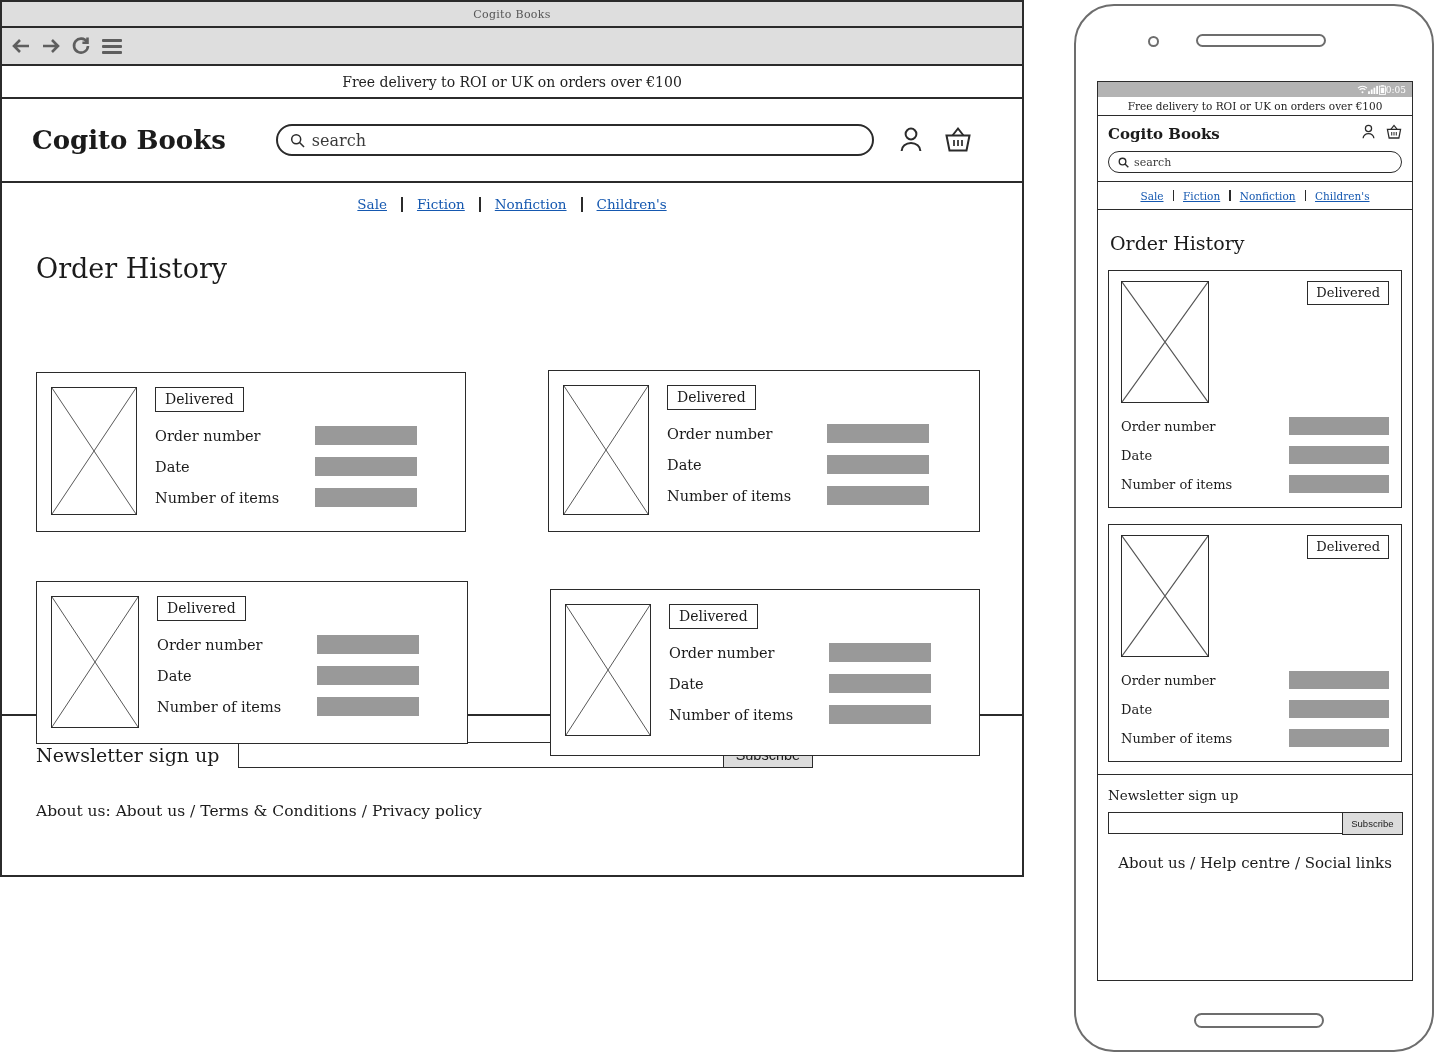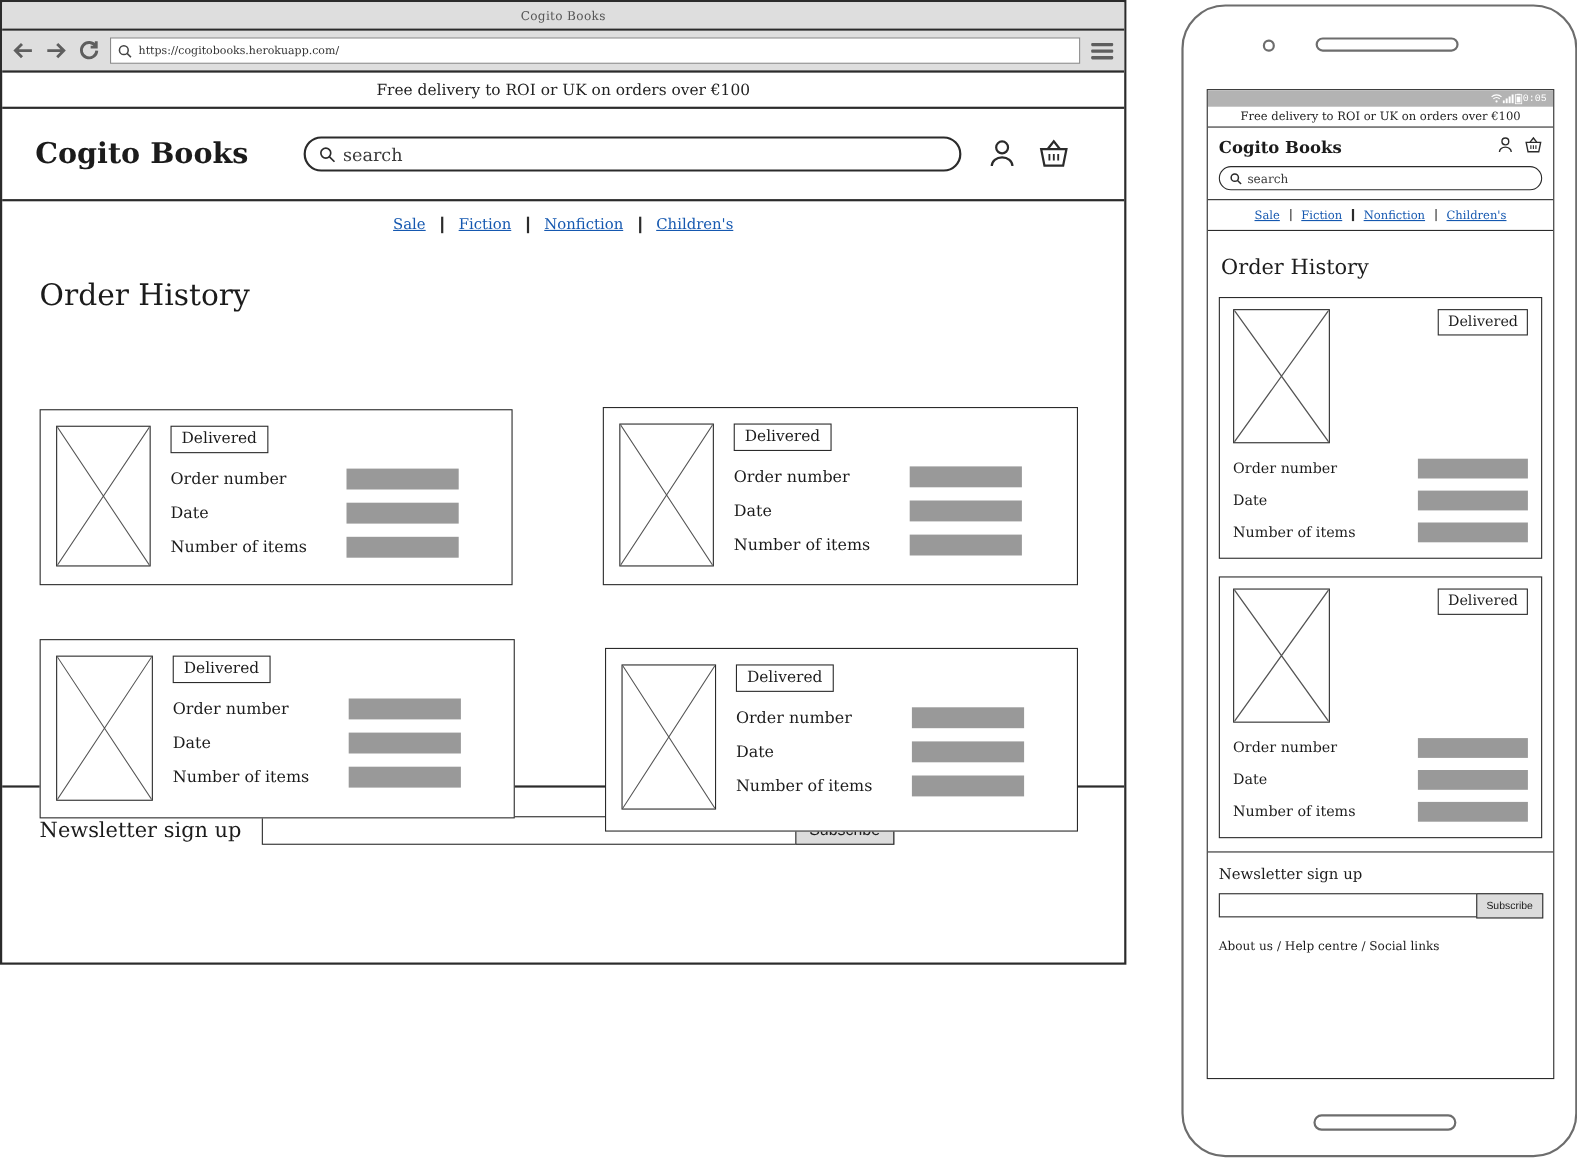--- a/index.html
+++ b/index.html
@@ -184,13 +184,6 @@
             <path d="M16.5 1.5 L16.5 6.8 L11.4 6.8" stroke="#5e5e5e" stroke-width="2.6" fill="none"></path>
           </svg>
       </div>
-      <div class="url-bar">
-        <svg width="13" height="13" viewBox="0 0 14 14">
-            <circle cx="6" cy="6" r="4.3" stroke="#444" stroke-width="1.5" fill="none"></circle>
-            <path d="M9.2 9.2 L13 13" stroke="#444" stroke-width="1.5"></path>
-          </svg>
-        <span class="url-text">https://cogitobooks.herokuapp.com/</span>
-      </div>
       <div class="hamburger">
         <span></span>
           <span></span>

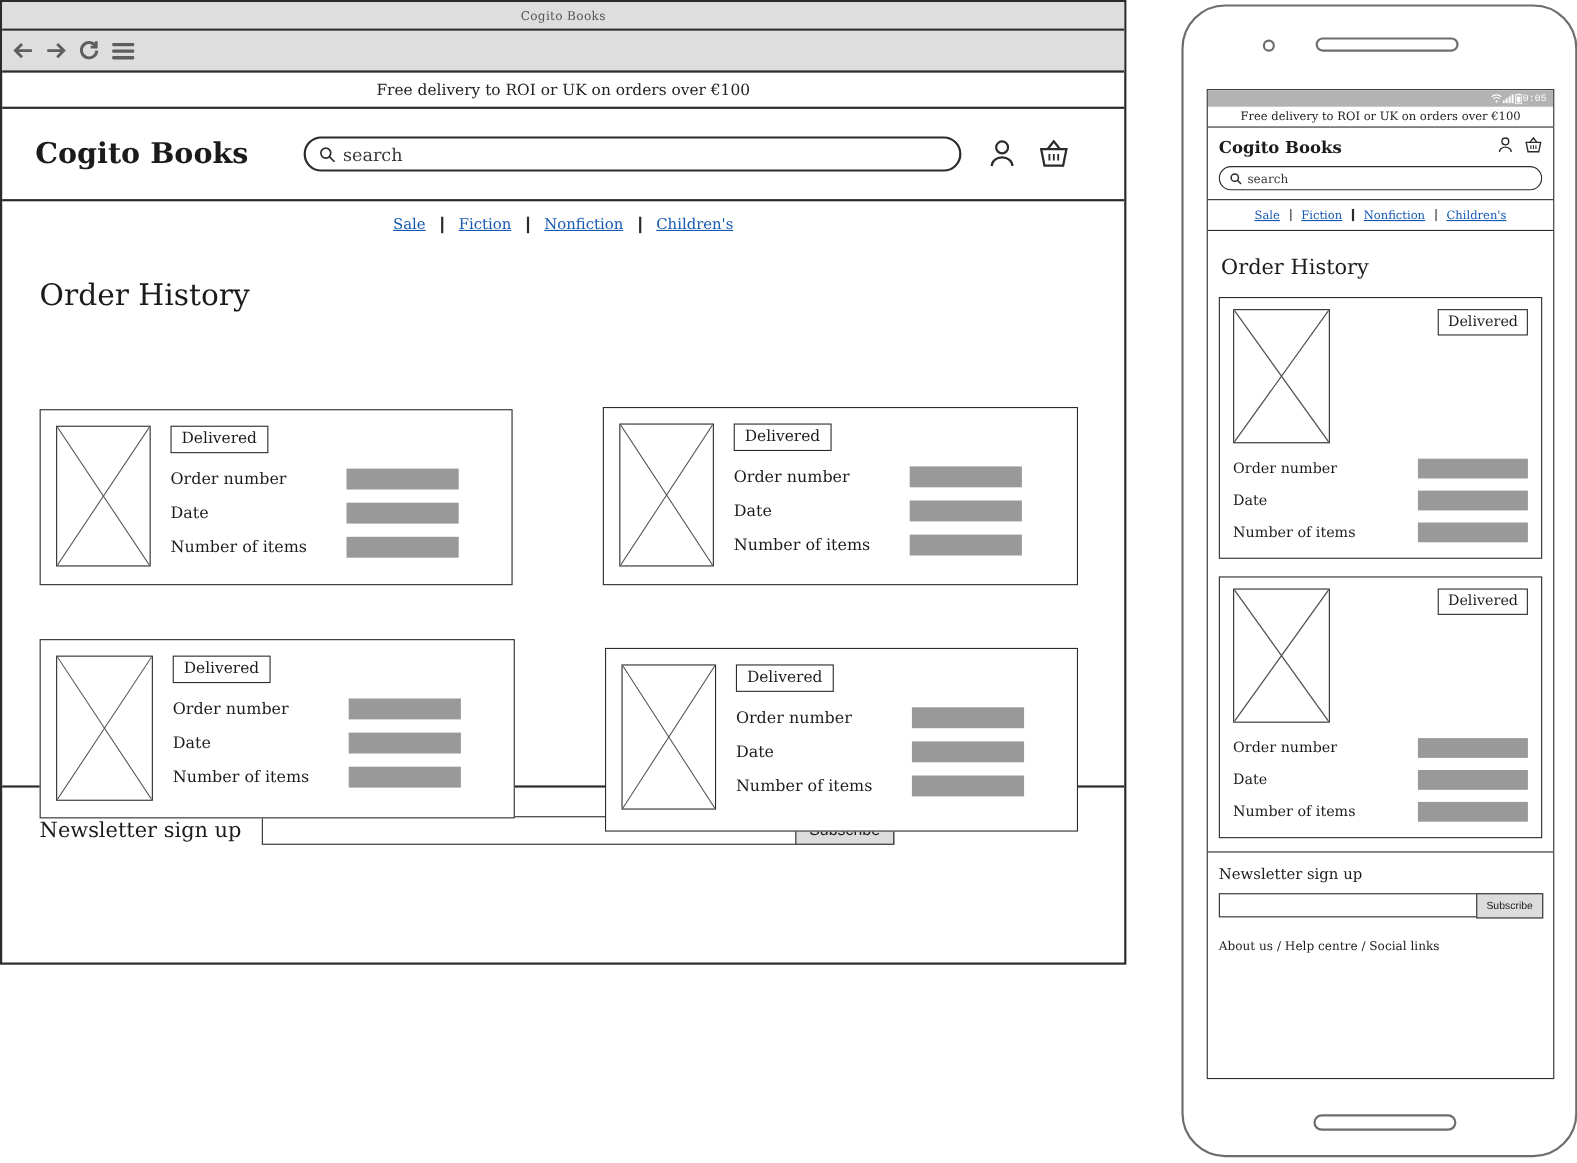--- a/index.html
+++ b/index.html
@@ -125,7 +125,7 @@
   .statusbar {
     height: 15px; background: #b3b3b3; display: flex; align-items: center;
     justify-content: flex-end; gap: 0; padding-right: 6px;
-    font-size: 9px; color: #fff; font-family: Liberation Mono, monospace;
+    font-size: 9px; color: #fff;
   }
   .statusbar svg { display: block; }
   .m-promo { height: 19px; border-bottom: 1.5px solid #2b2b2b; display: flex; align-items: center; justify-content: center; font-size: 10.5px; color: #222; }

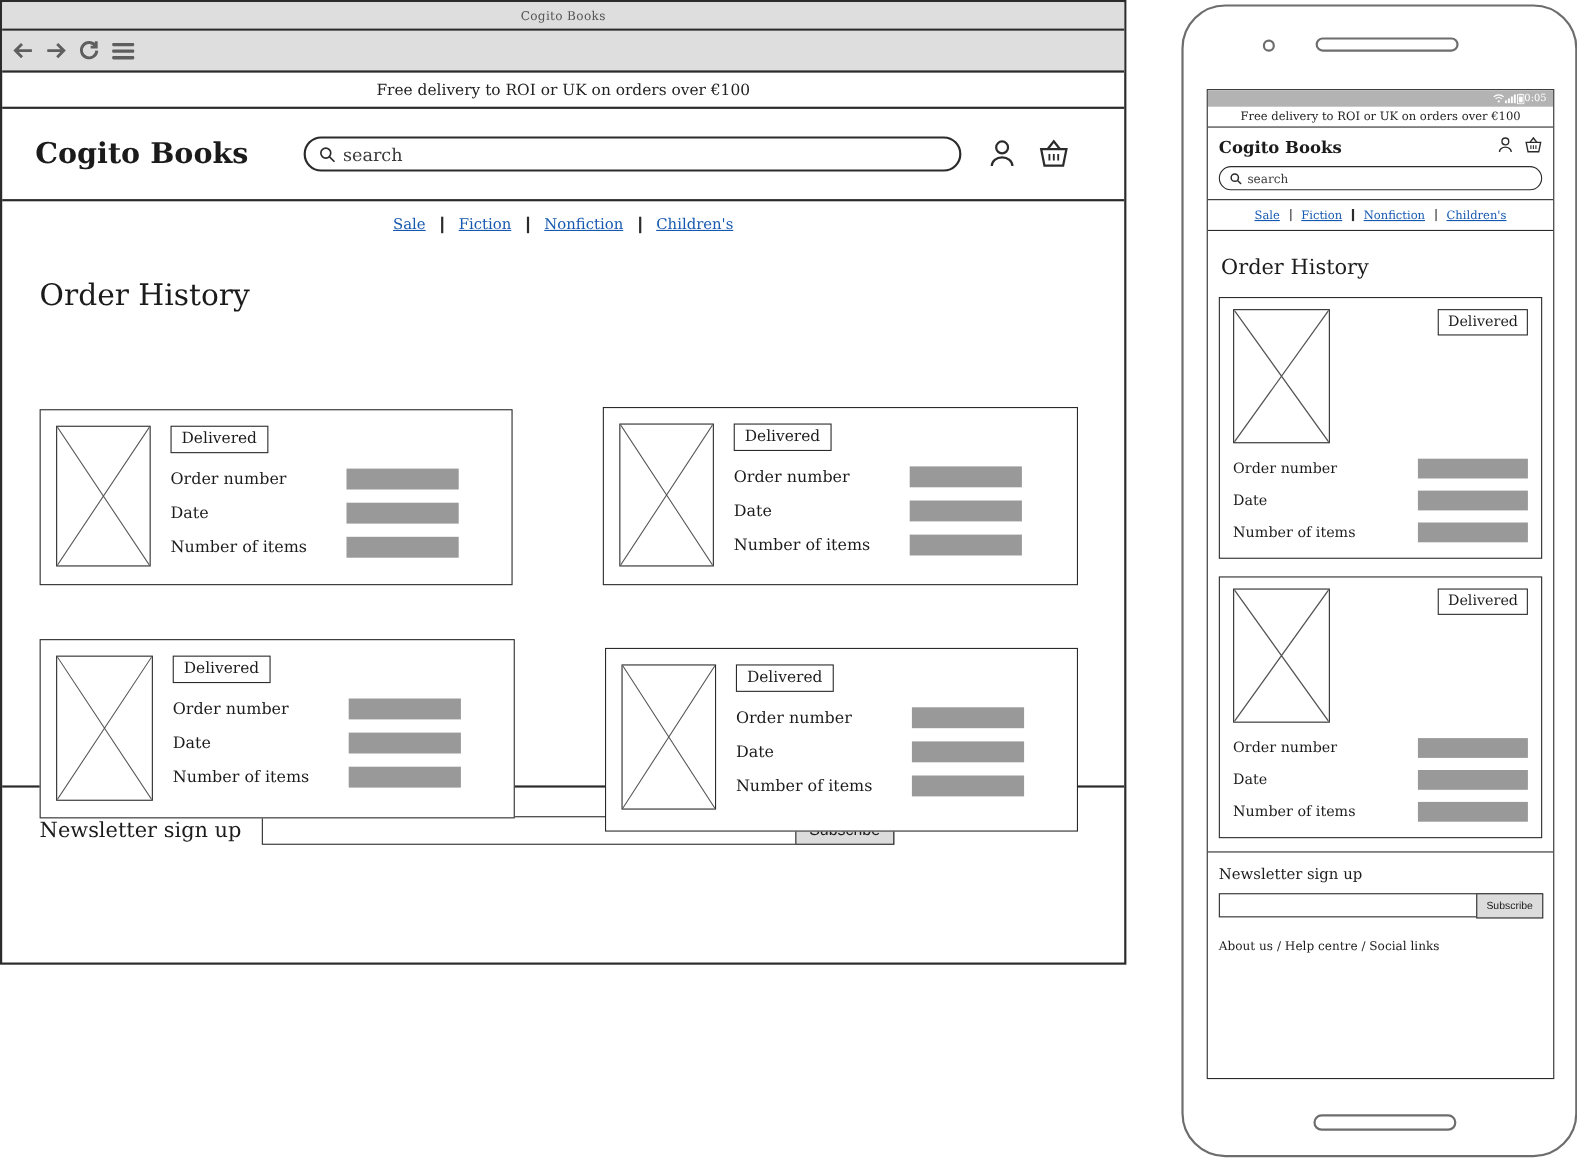--- a/index.html
+++ b/index.html
@@ -353,6 +353,7 @@
         </div>
       </div>
       <div class="links-row">
+        <span>About us: About us / Terms &amp; Conditions / Privacy policy</span>
       </div>
     </div>
 

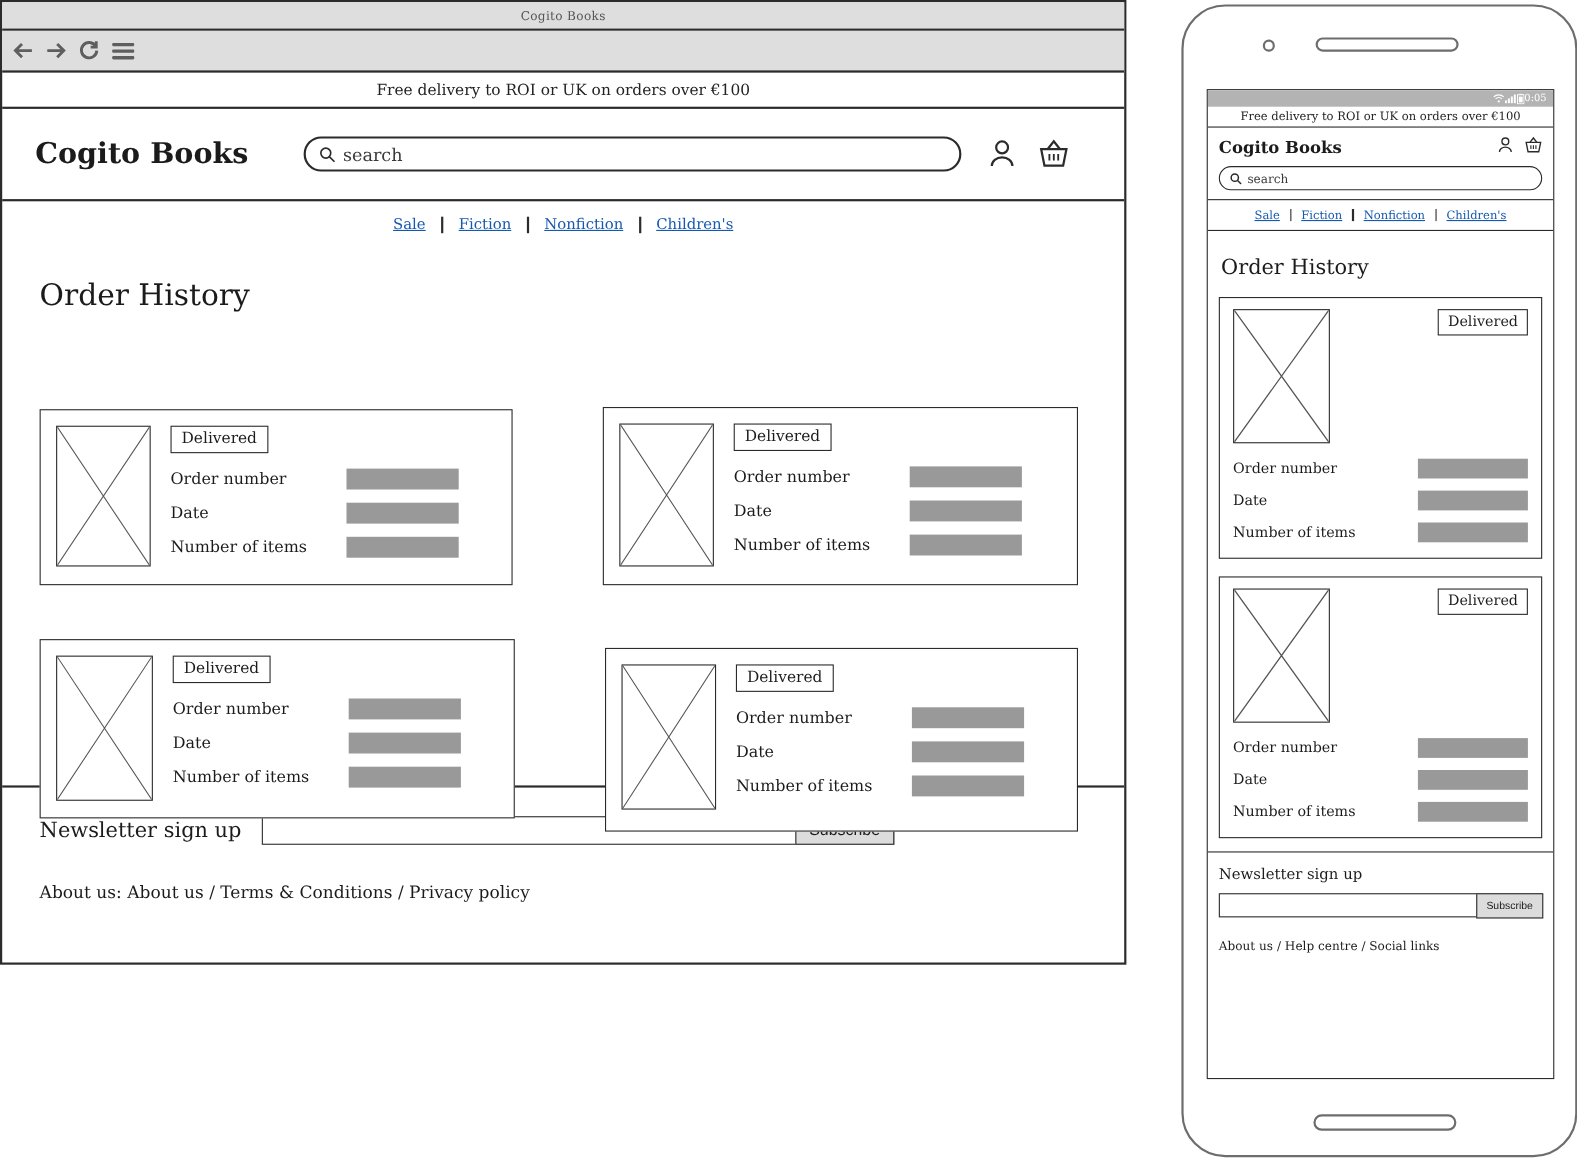--- a/index.html
+++ b/index.html
@@ -154,7 +154,7 @@
   .m-news-row { margin-top: 9px; display: flex; }
   .m-news-input { flex: 1; height: 22px; border: 1.5px solid #2b2b2b; display: flex; justify-content: flex-end; }
   .m-subscribe { background: #dcdcdc; border: 1.5px solid #2b2b2b; font-size: 9.5px; color: #1b1b1b; padding: 2px 8px; margin: -1.5px -1.5px -1.5px 0; cursor: pointer; }
-  .m-links { margin-top: 20px; font-size: 11px; color: #1b1b1b; }
+  .m-links { margin-top: 20px; text-align: center; font-size: 15px; color: #1b1b1b; }
 </style>
 </head>
 <body>

